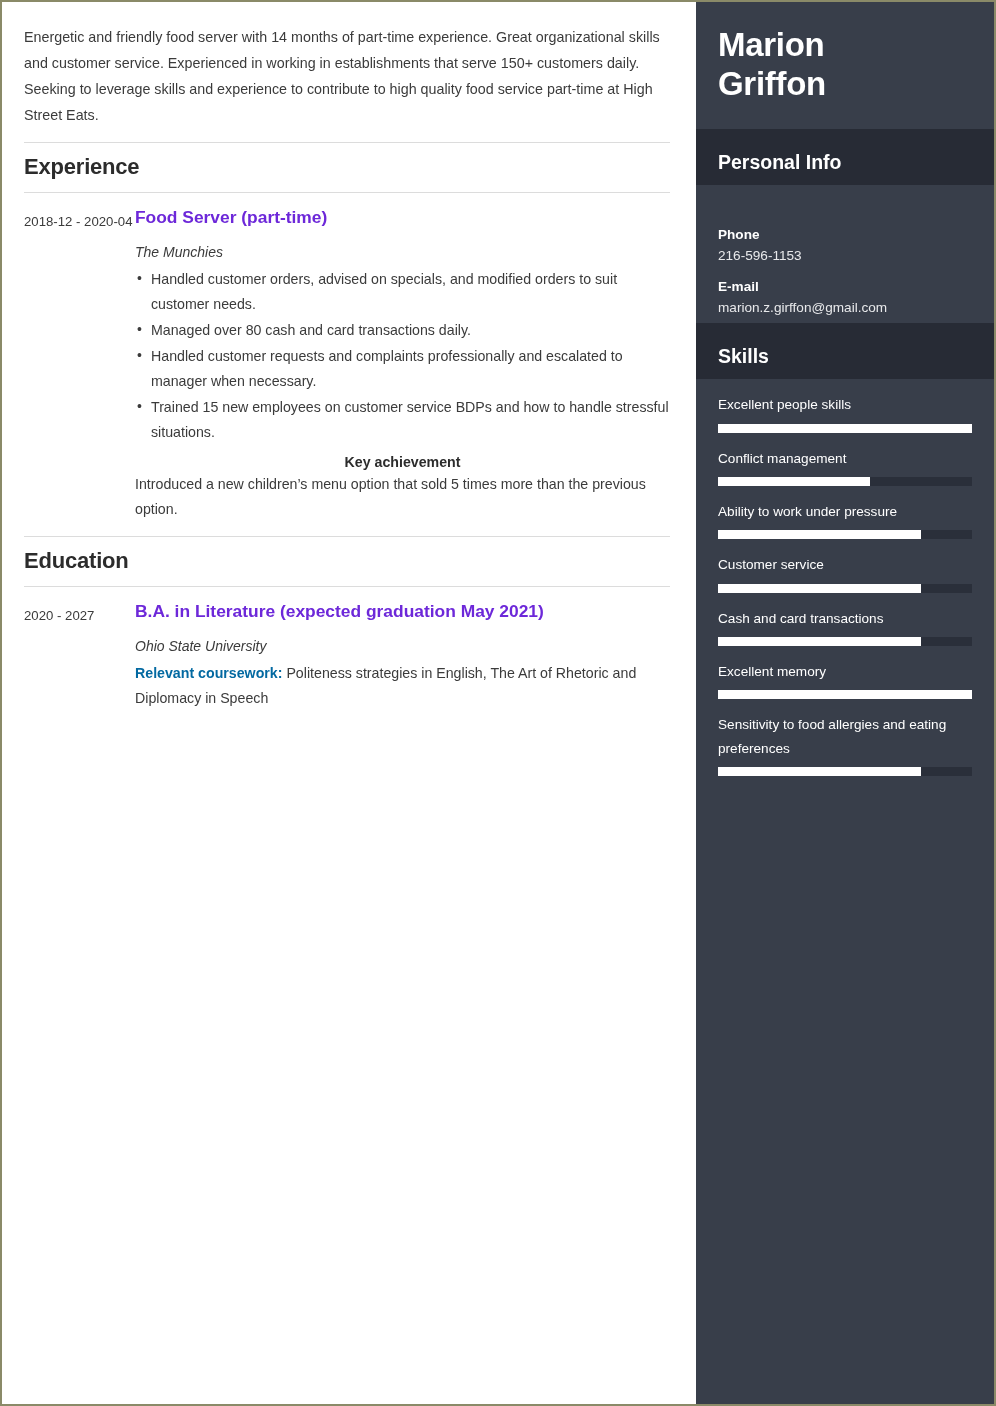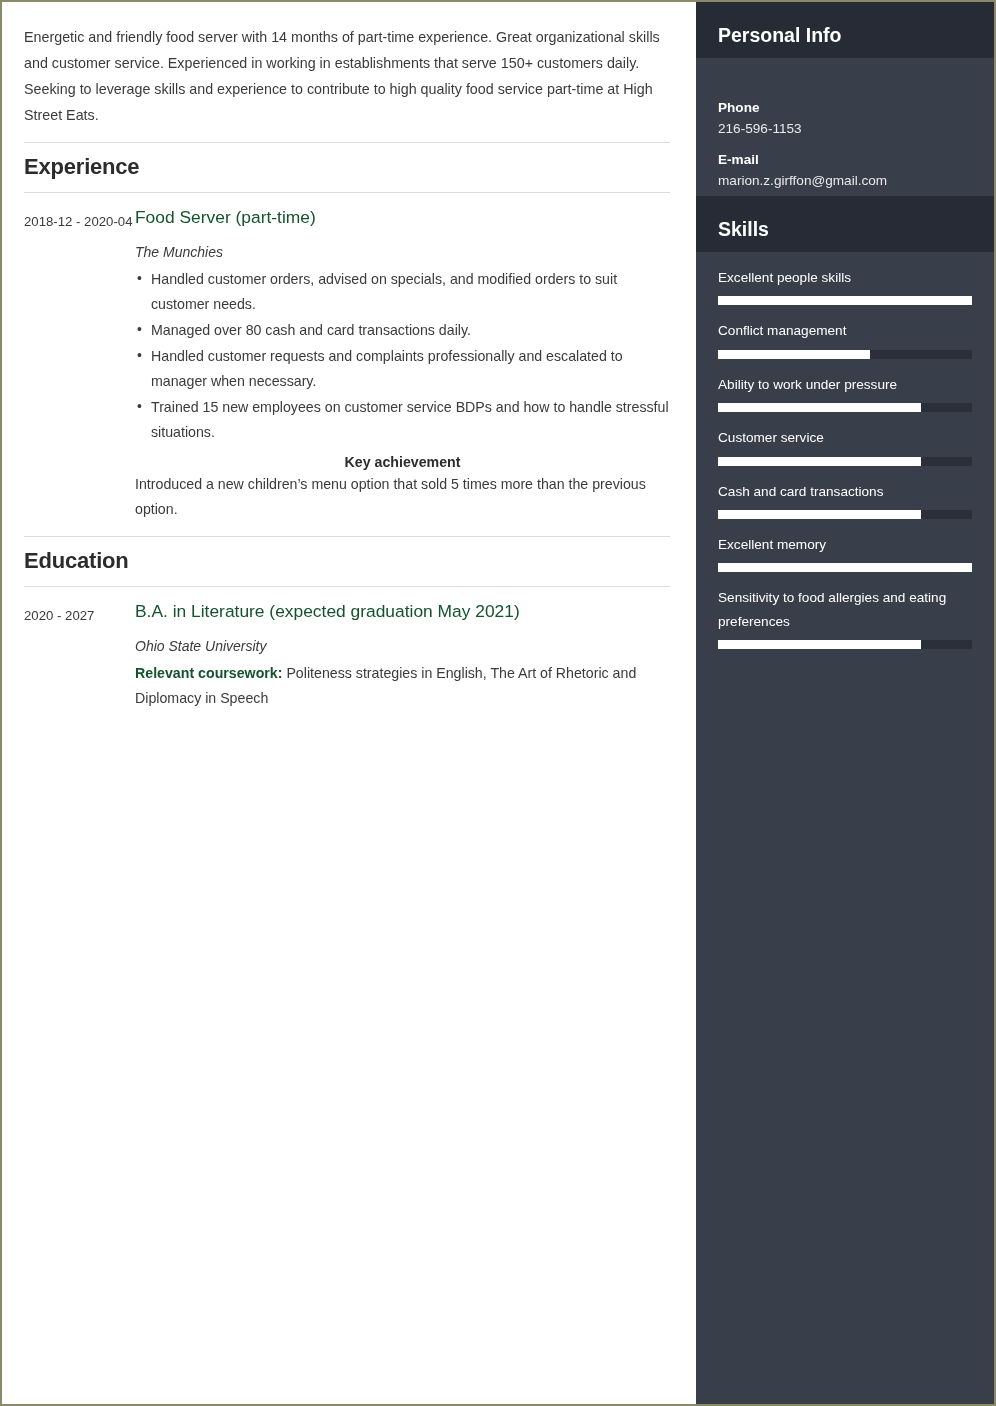--- a/index.html
+++ b/index.html
@@ -240,6 +240,10 @@
 
   <div class="sidebar">
 
+    <div class="name-block">
+      <div class="name">Marion</div>
+      <div class="name">Griffon</div>
+    </div>
 
     <div class="side-header">Personal Info</div>
 

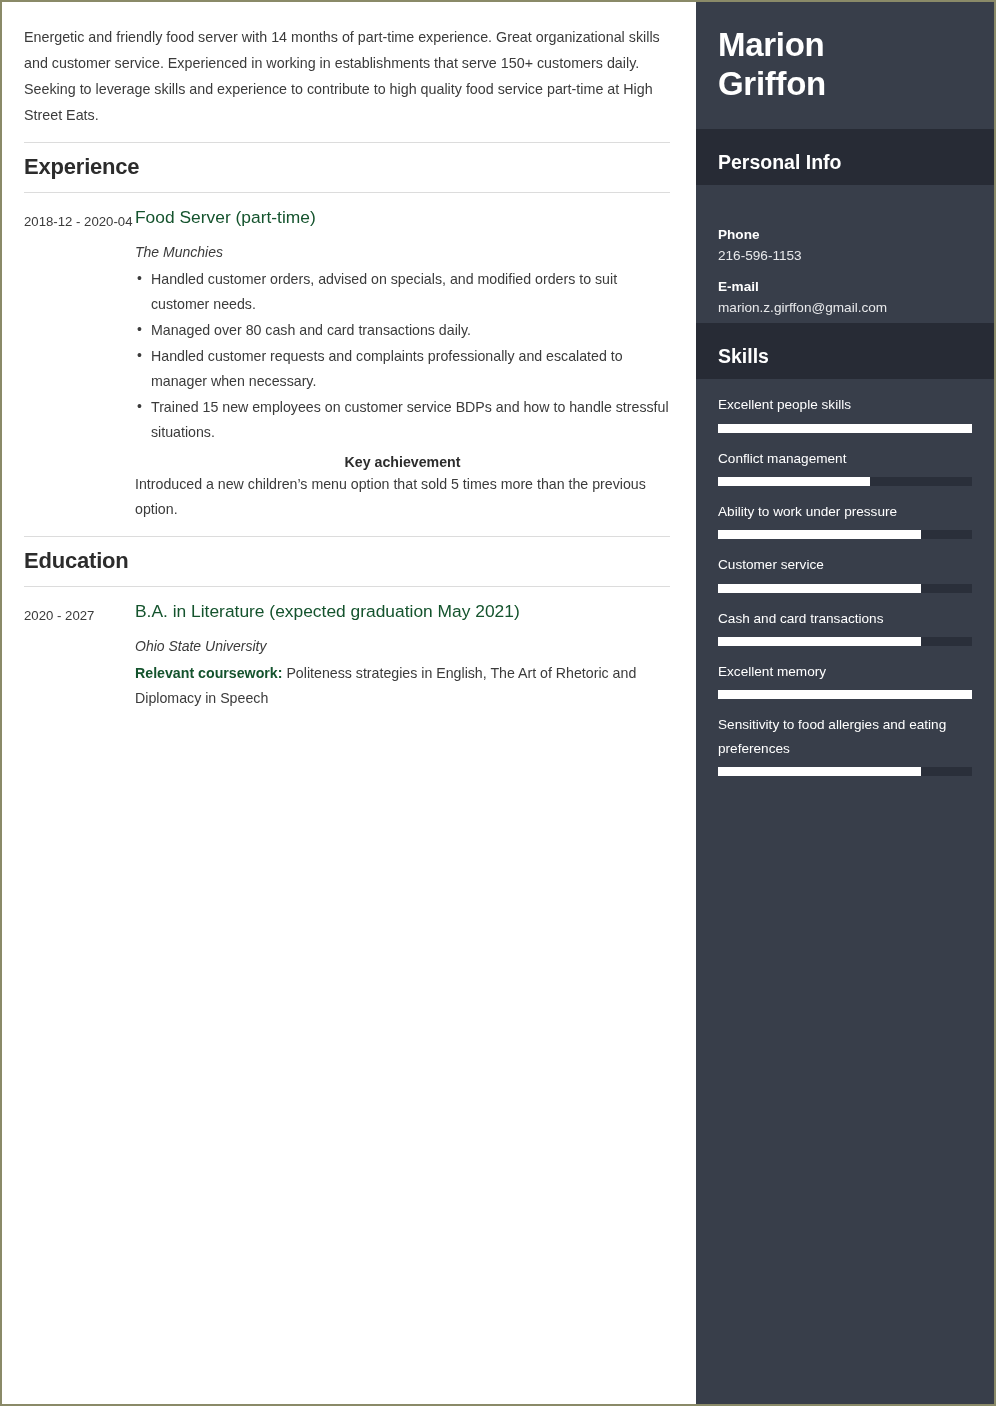--- a/index.html
+++ b/index.html
@@ -74,8 +74,8 @@
 
   .job-title {
     font-size: 17.4px;
-    font-weight: normal;
-    color: #14532d;
+    font-weight: bold;
+    color: #6d28d9;
     margin: 0 0 9px 0;
   }
   .org {

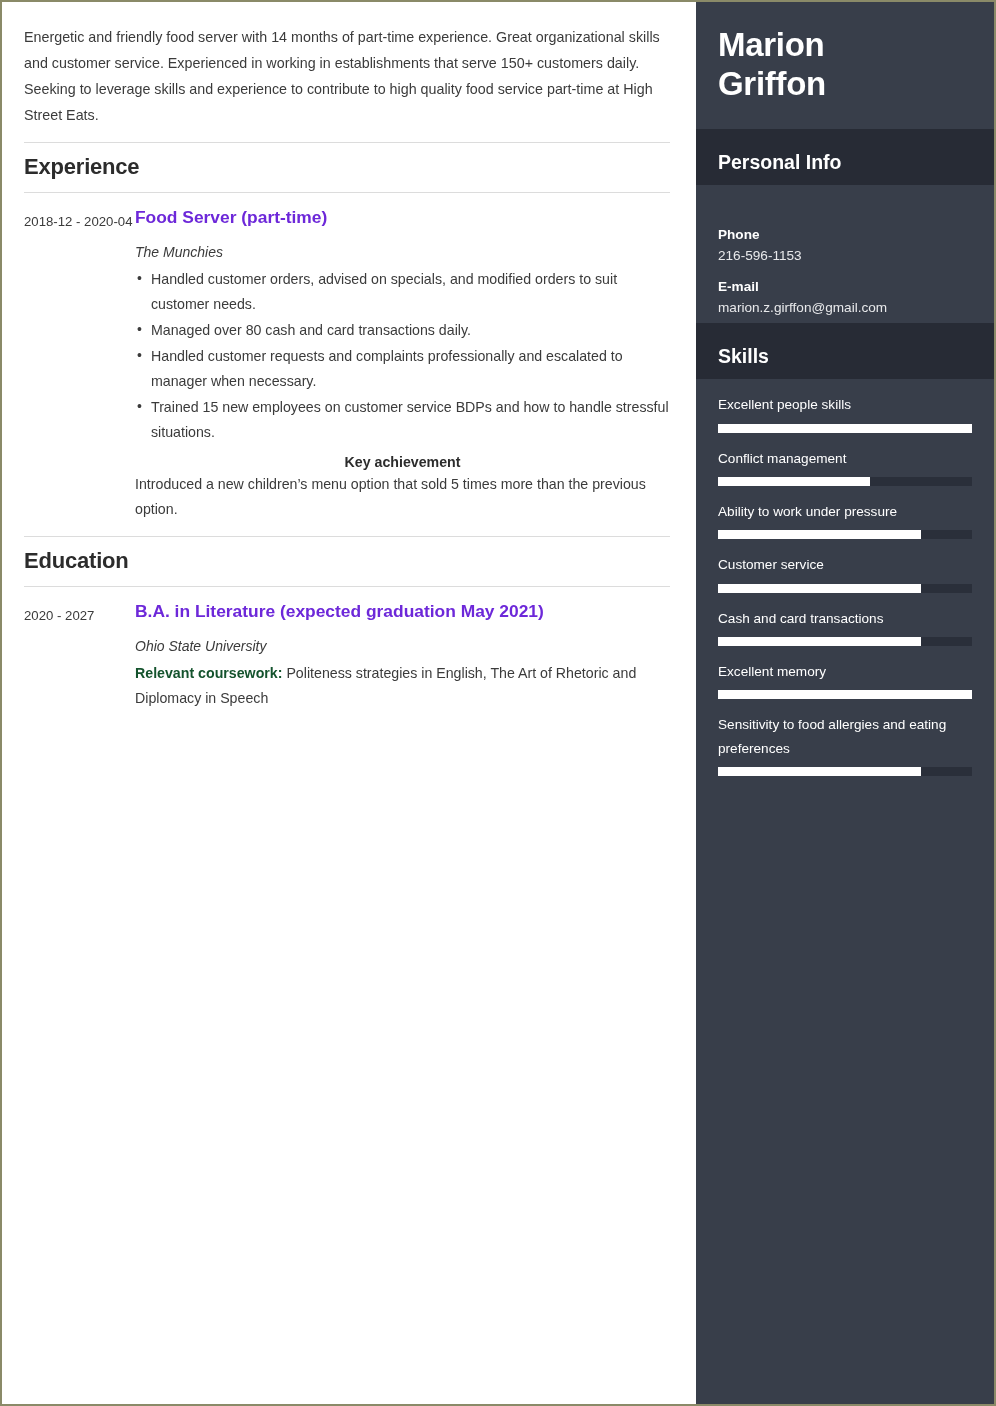--- a/index.html
+++ b/index.html
@@ -126,7 +126,7 @@
     color: #3b3b3b;
     margin: 6px 0 0 0;
   }
-  .coursework b { color: #14532d; }
+  .coursework b { color: #0369a1; }
 
   
   .sidebar {

